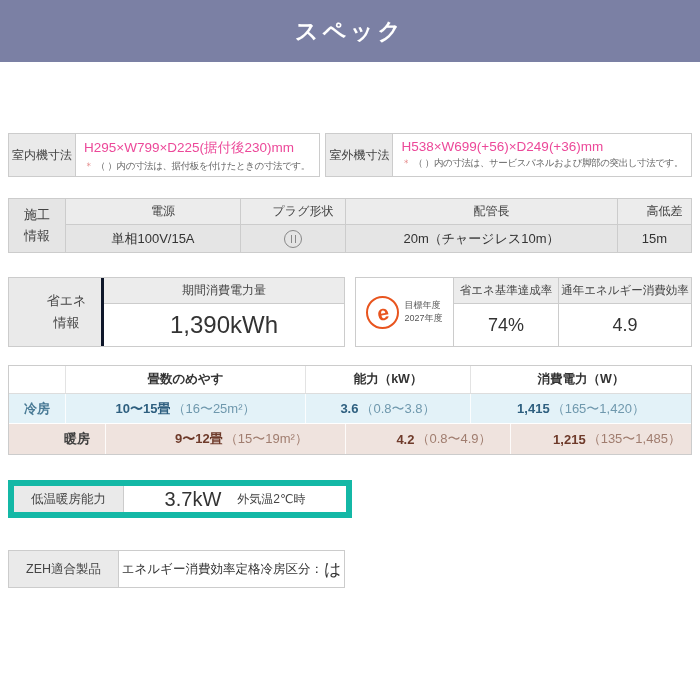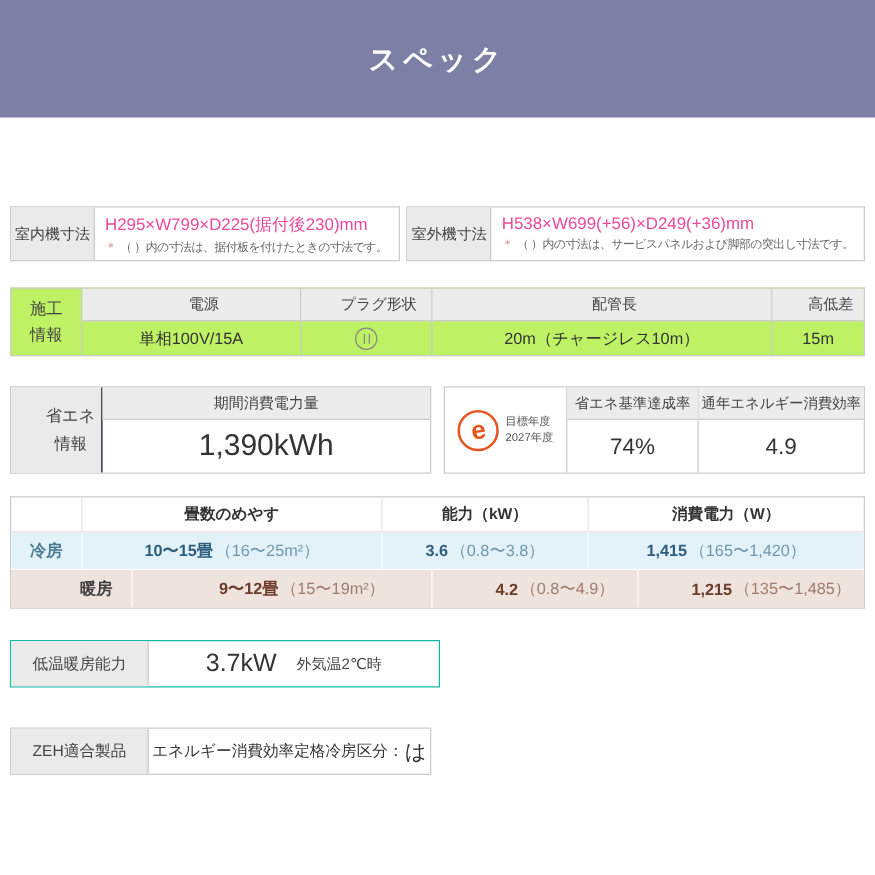--- a/index.html
+++ b/index.html
@@ -13,7 +13,7 @@
   }
   
   .band {
-    height: 94px;
+    height: 62px;
     background: #7b80a4;
     display: flex;
     align-items: center;

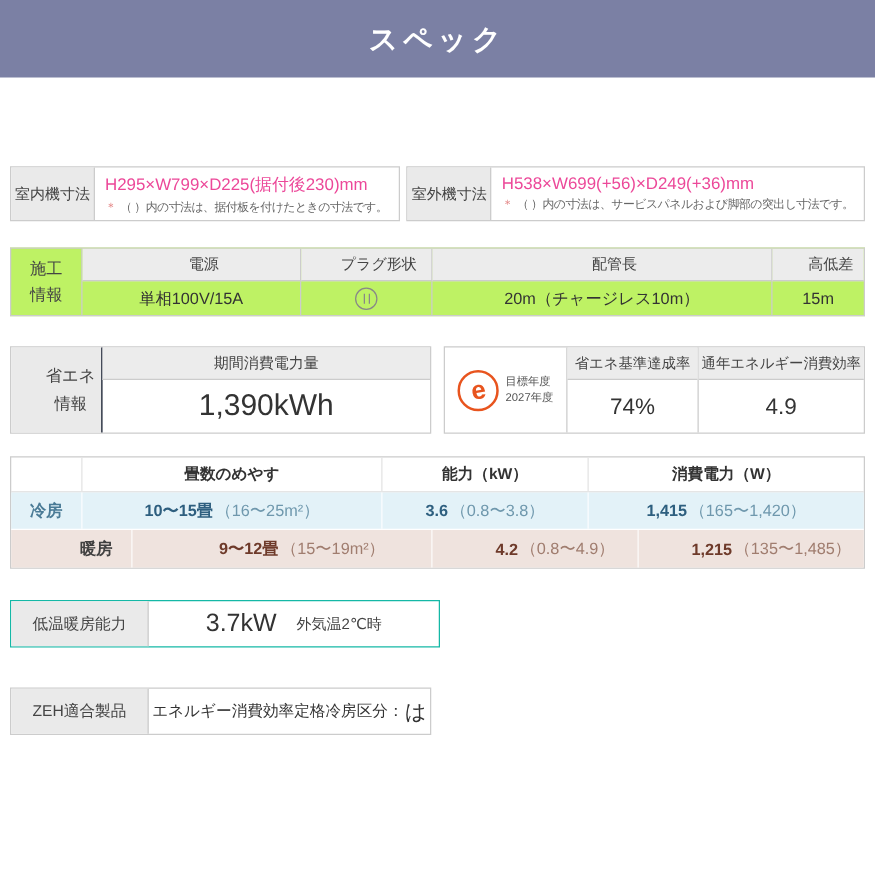--- a/index.html
+++ b/index.html
@@ -47,7 +47,7 @@
   .note-mark { color: #e38383; margin-right: 3px; }
 
   
-  .t2 { display: flex; border: 1px solid #ccc; height: 55px; margin-top: 21px; background: #bef264; }
+  .t2 { display: flex; border: 1px solid #ccc; height: 55px; margin-top: 21px; background: #e5e5e5; }
   .t2 .lbl {
     width: 57px; border-right: 1px solid #ccc; font-size: 13px; line-height: 1.55;
     display: flex; flex-direction: column; align-items: center; justify-content: center;

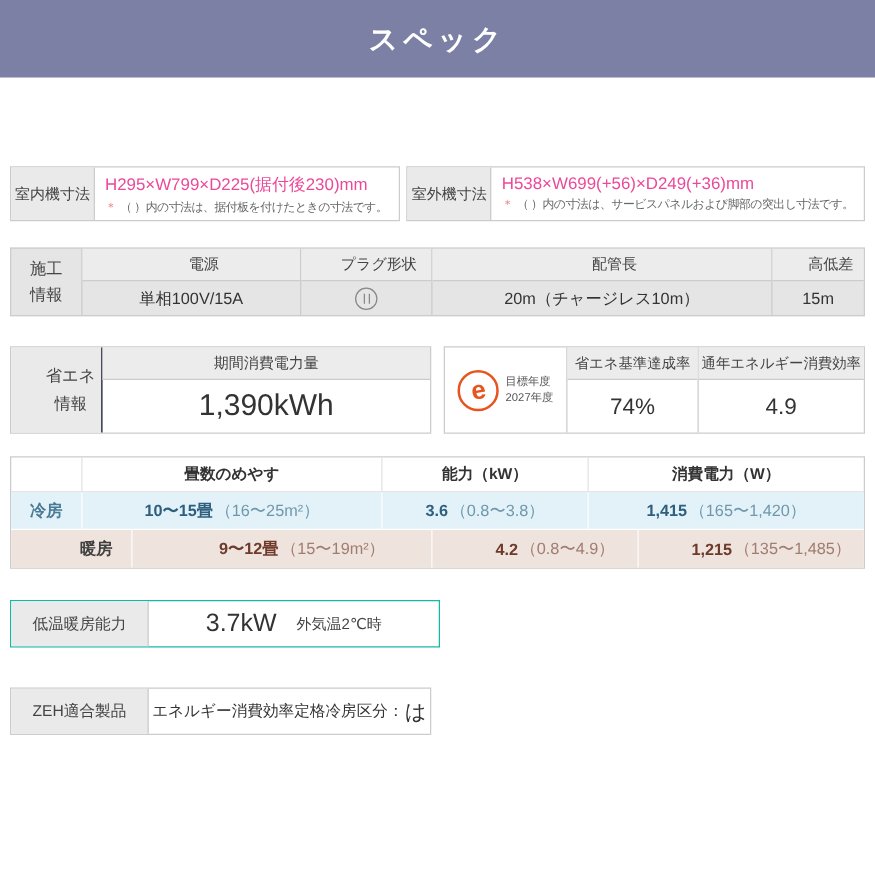--- a/index.html
+++ b/index.html
@@ -72,7 +72,7 @@
   .t3-left { width: 337px; }
   .t3-right { flex: 1; }
   .t3-left .lbl {
-    width: 73px; border-right: 1px solid #0f172a; font-size: 13px; line-height: 1.7;
+    width: 95px; border-right: 3px solid #0f172a; font-size: 13px; line-height: 1.7;
     display: flex; flex-direction: column; align-items: center; justify-content: center; padding-left: 23px;
   }
   .t3col { display: flex; flex-direction: column; }

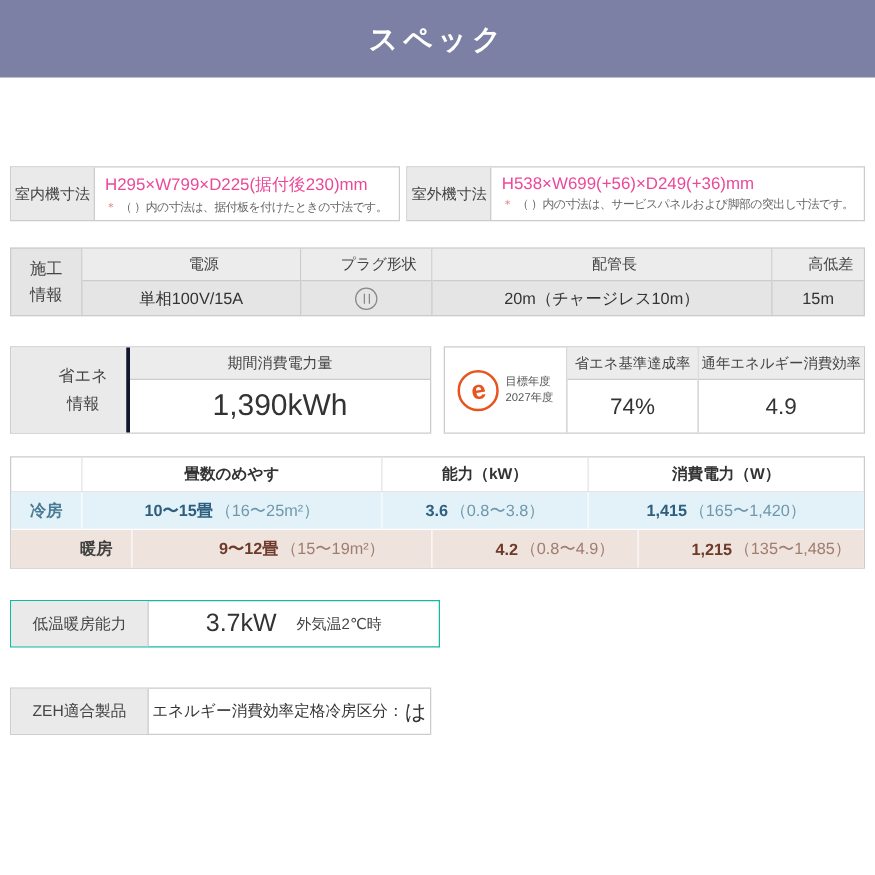--- a/index.html
+++ b/index.html
@@ -120,7 +120,7 @@
   .main { margin-right: 2px; }
 
   
-  .t5 { width: 344px; border: 1px solid #14b8a6; display: flex; height: 38px; margin-top: 25px; background: #fff; }
+  .t5 { width: 344px; border: 6px solid #14b8a6; display: flex; height: 38px; margin-top: 25px; background: #fff; }
   .t5 .lbl { width: 110px; border-right: 1px solid #ccc; font-size: 12.5px; }
   .t5 .val { flex: 1; display: flex; align-items: center; justify-content: center; gap: 16px; }
   .t5-big { font-size: 20px; color: #333; }

